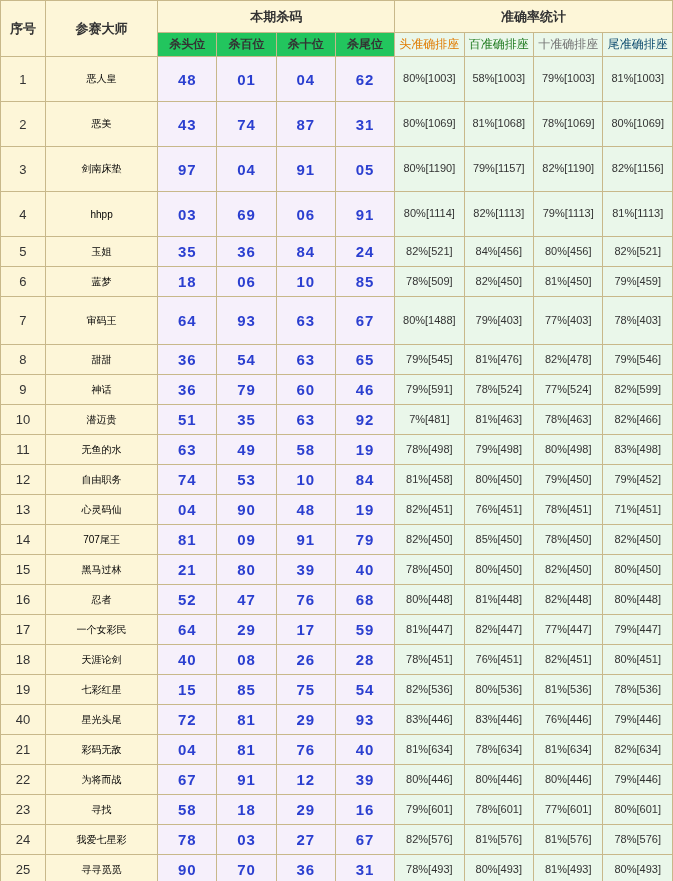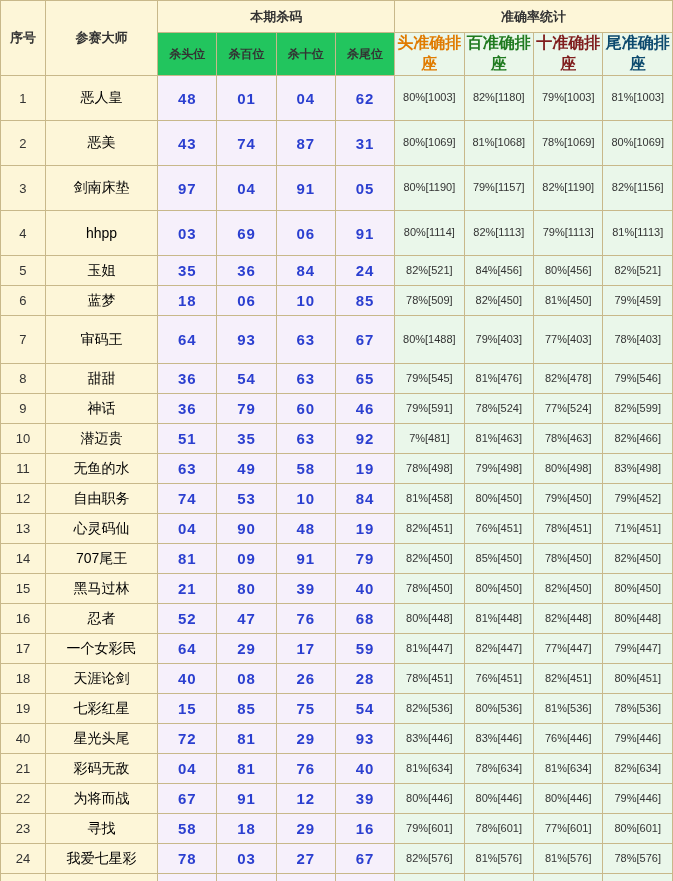--- a/index.html
+++ b/index.html
@@ -10,7 +10,7 @@
 
   
   .hdr{background:#fdf6d8;color:#333;font-weight:bold;font-size:13px;}
-  .hdr-acc{background:#eaf7ea;font-weight:bold;font-size:16px;}
+  .hdr-acc{background:#eaf7ea;font-weight:normal;font-size:12px;}
   .hdr-acc.c0{color:#e07b00;}
   .hdr-acc.c1{color:#1f7a1f;}
   .hdr-acc.c2{color:#7f1d1d;}

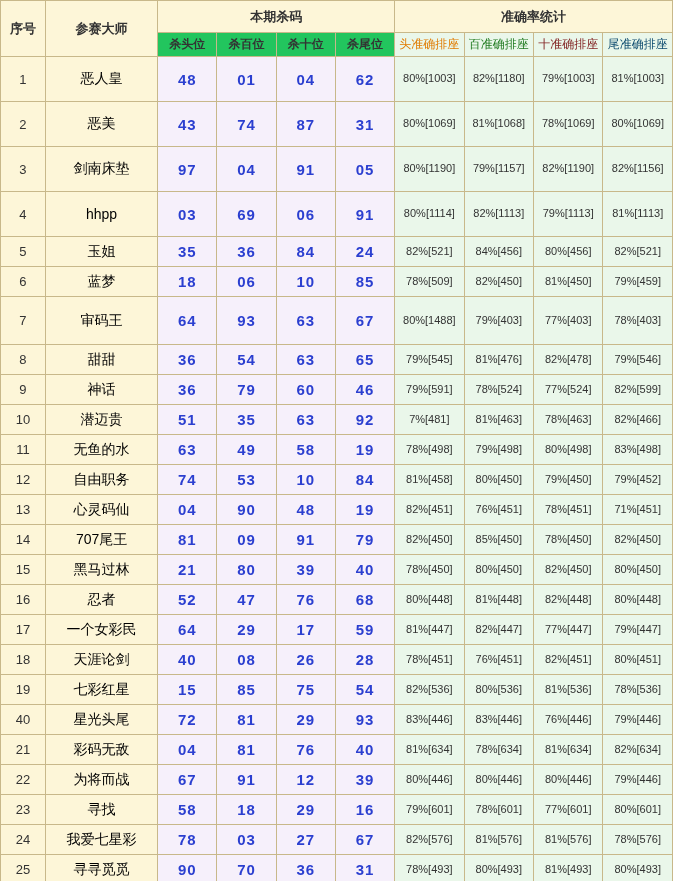--- a/index.html
+++ b/index.html
@@ -13,7 +13,7 @@
   .hdr-acc{background:#eaf7ea;font-weight:normal;font-size:12px;}
   .hdr-acc.c0{color:#e07b00;}
   .hdr-acc.c1{color:#1f7a1f;}
-  .hdr-acc.c2{color:#7f1d1d;}
+  .hdr-acc.c2{color:#737373;}
   .hdr-acc.c3{color:#0c4a6e;}
   .hdr-kill{background:#22c55e;color:#333;font-weight:bold;font-size:12px;}
 

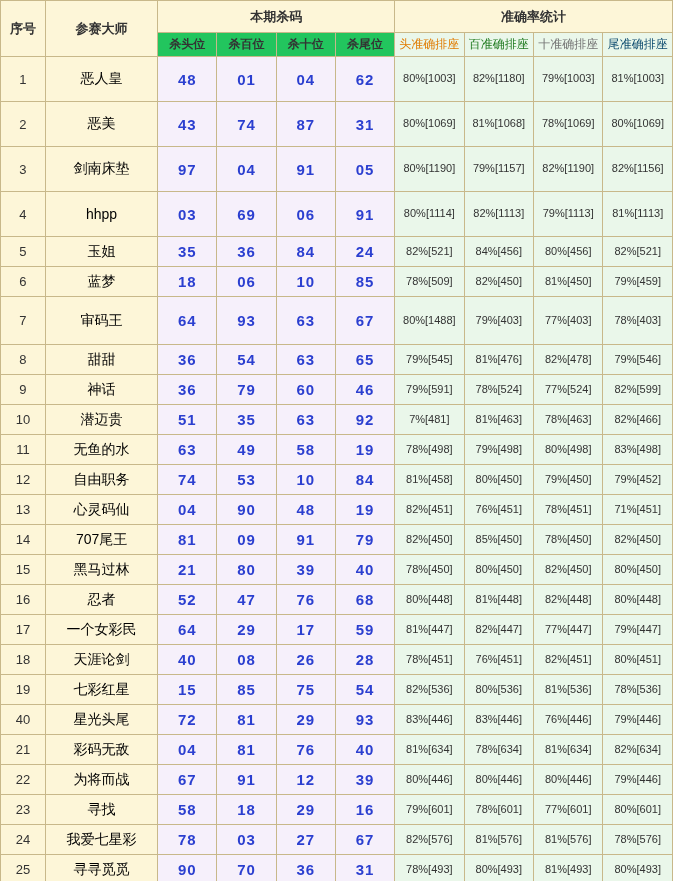--- a/index.html
+++ b/index.html
@@ -19,7 +19,7 @@
 
   
   .idx{background:#fdf6d8;color:#333;font-size:13px;width:44px;}
-  .name{background:#fdf6d8;color:#000;font-size:14px;width:110px;margin-left:45px;}
+  .name{background:#fdf6d8;color:#000;font-size:10px;width:110px;margin-left:45px;}
   .num{background:#f6f0fb;color:#2b3fd0;font-weight:bold;font-size:15px;width:58px;letter-spacing:1px;}
   .acc{background:#eaf7ea;color:#333;font-size:11px;width:68px;line-height:1.25;padding:2px 3px;}
 

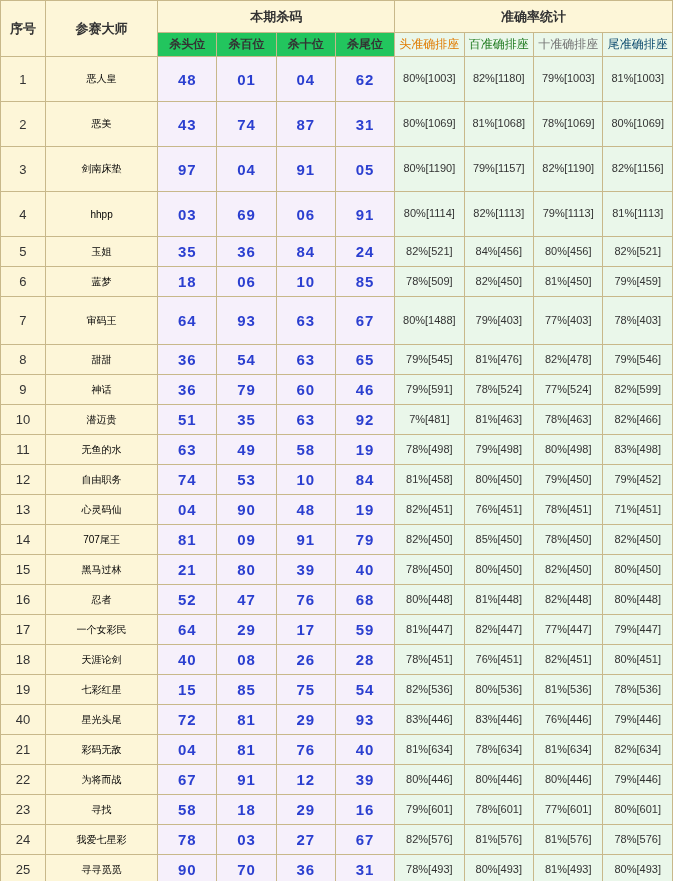--- a/index.html
+++ b/index.html
@@ -76,7 +76,7 @@
           <td class="num">04</td>
           <td class="num">62</td>
           <td class="acc">80%[1003]</td>
-          <td class="acc">82%[1180]</td>
+          <td class="acc">58%[1003]</td>
           <td class="acc">79%[1003]</td>
           <td class="acc">81%[1003]</td>
         </tr>

